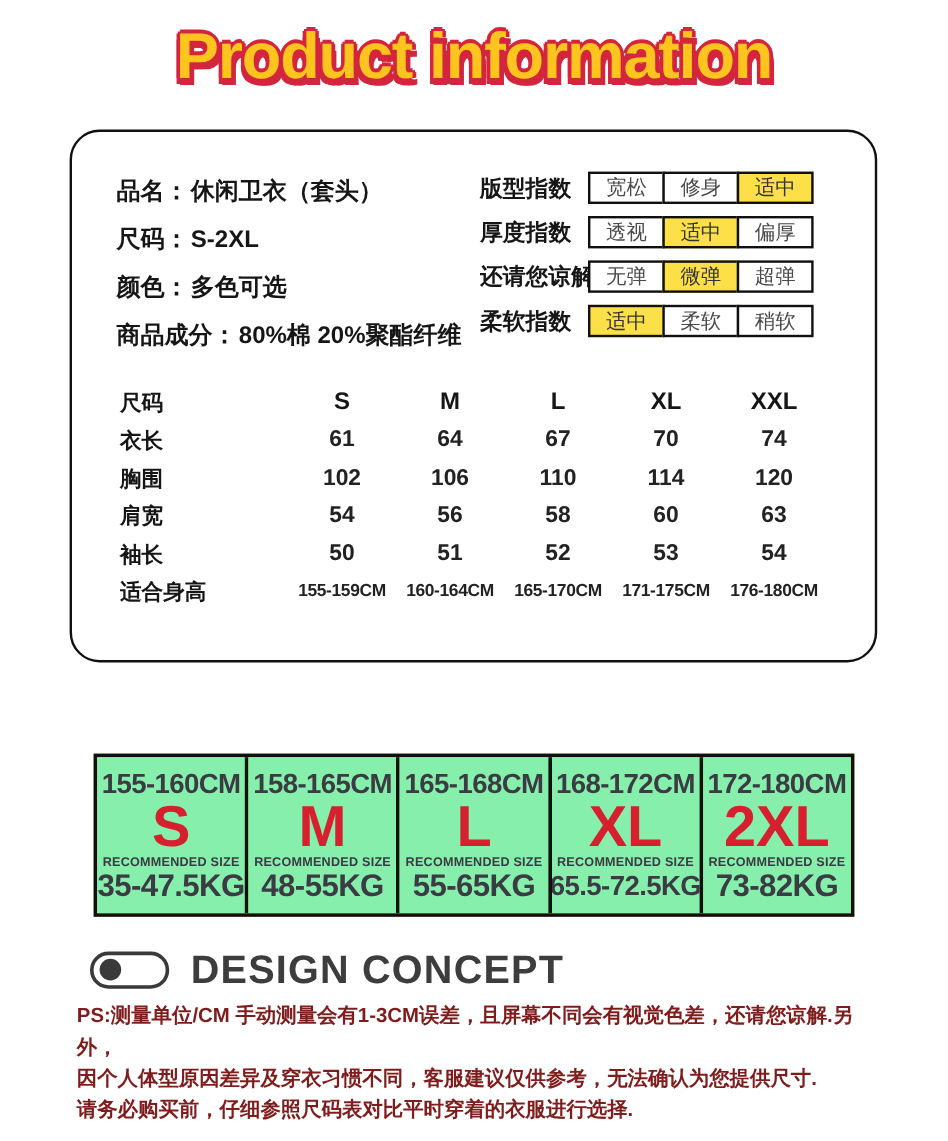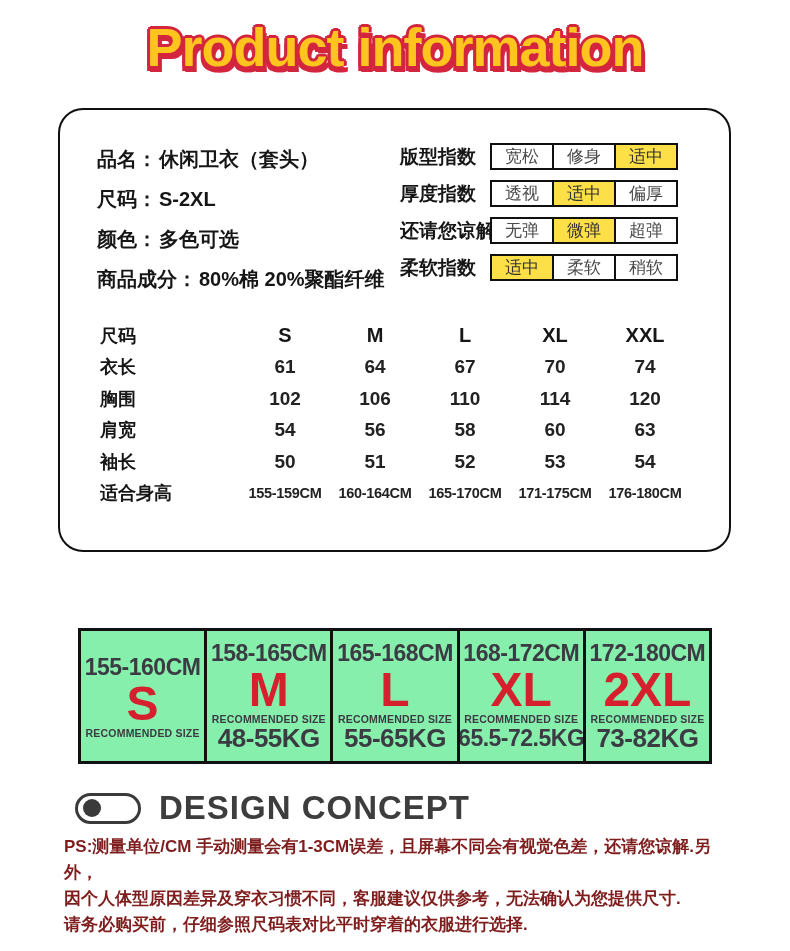--- a/index.html
+++ b/index.html
@@ -190,6 +190,7 @@
       <div class="bc-height">155-160CM</div>
       <div class="bc-size">S</div>
       <div class="bc-rec">RECOMMENDED SIZE</div>
+      <div class="bc-weight">35-47.5KG</div>
     </div>
     <div class="band-cell">
       <div class="bc-height">158-165CM</div>

